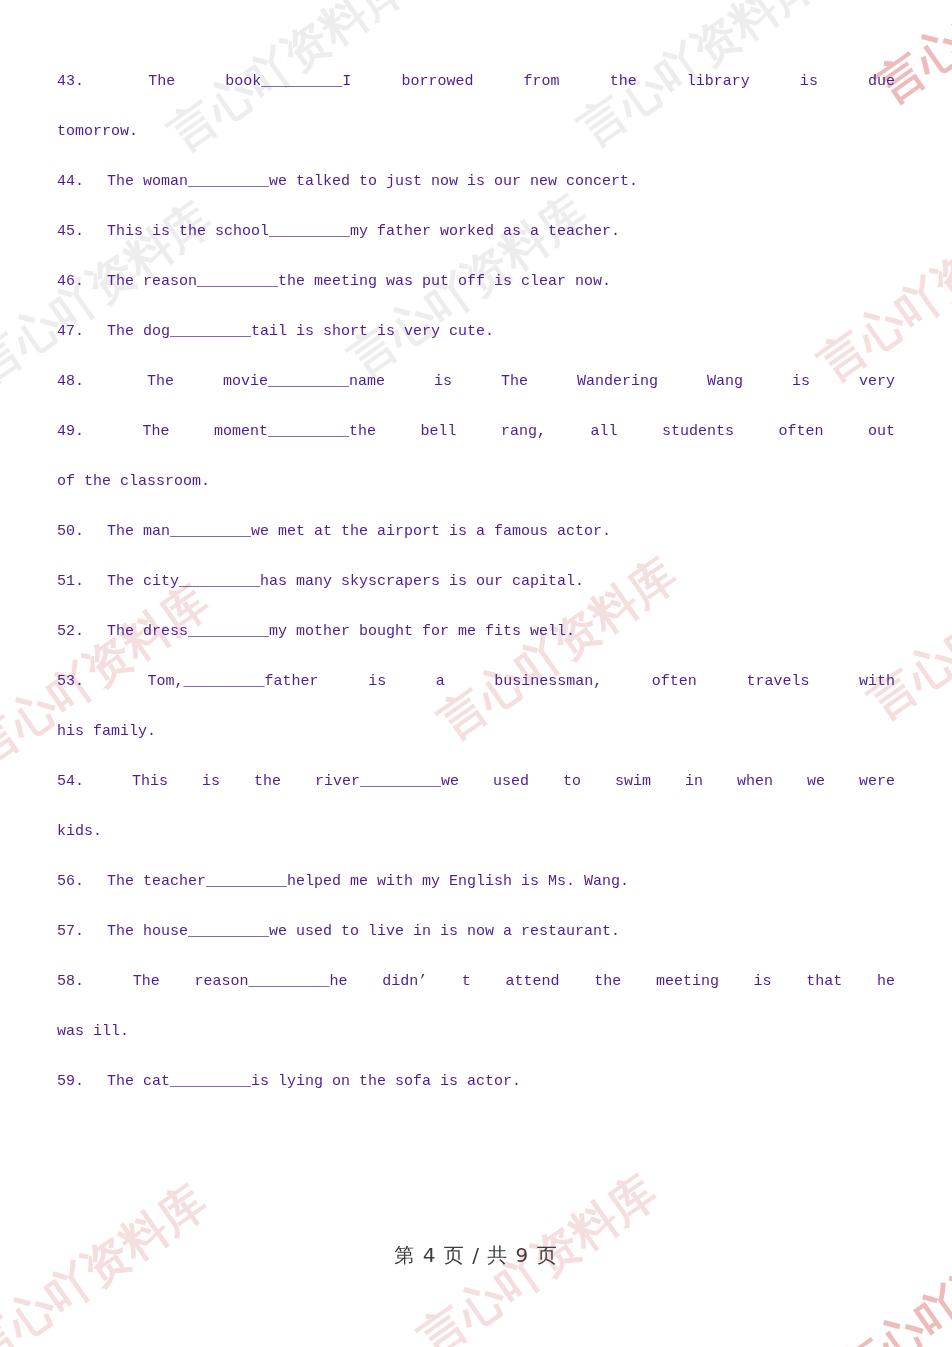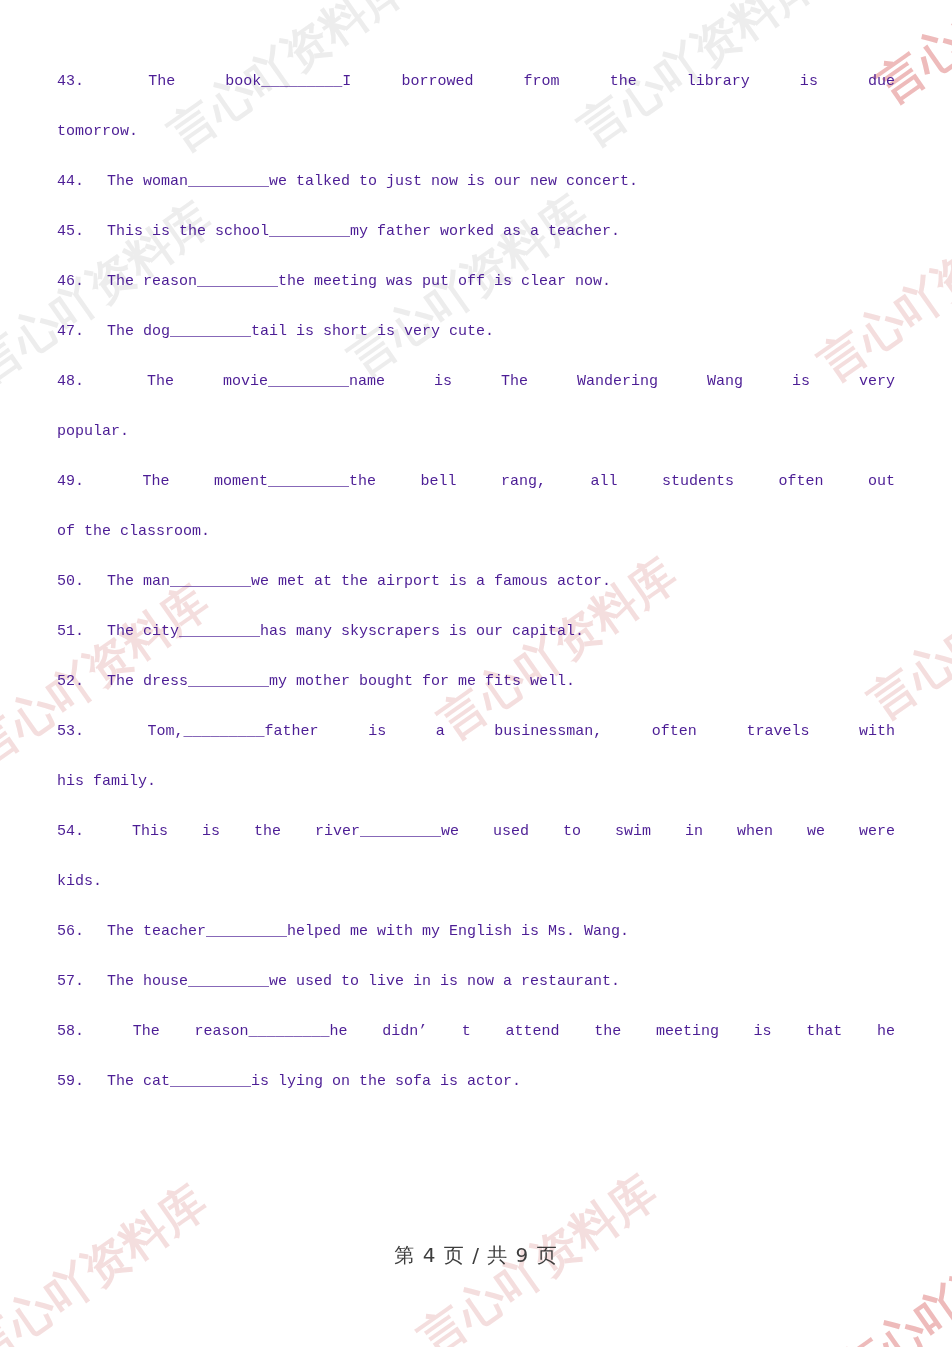--- a/index.html
+++ b/index.html
@@ -92,7 +92,6 @@
     <div class="line"><span class="num">47.</span> <span>The dog_________tail is short is very cute.</span></div>
 
     <div class="line jfull"><span class="num">48.</span> <span>The movie_________name is The Wandering Wang is very</span></div>
-    <div class="line">popular.</div>
 
     <div class="line jfull"><span class="num">49.</span> <span>The moment_________the bell rang, all students often out</span></div>
     <div class="line">of the classroom.</div>

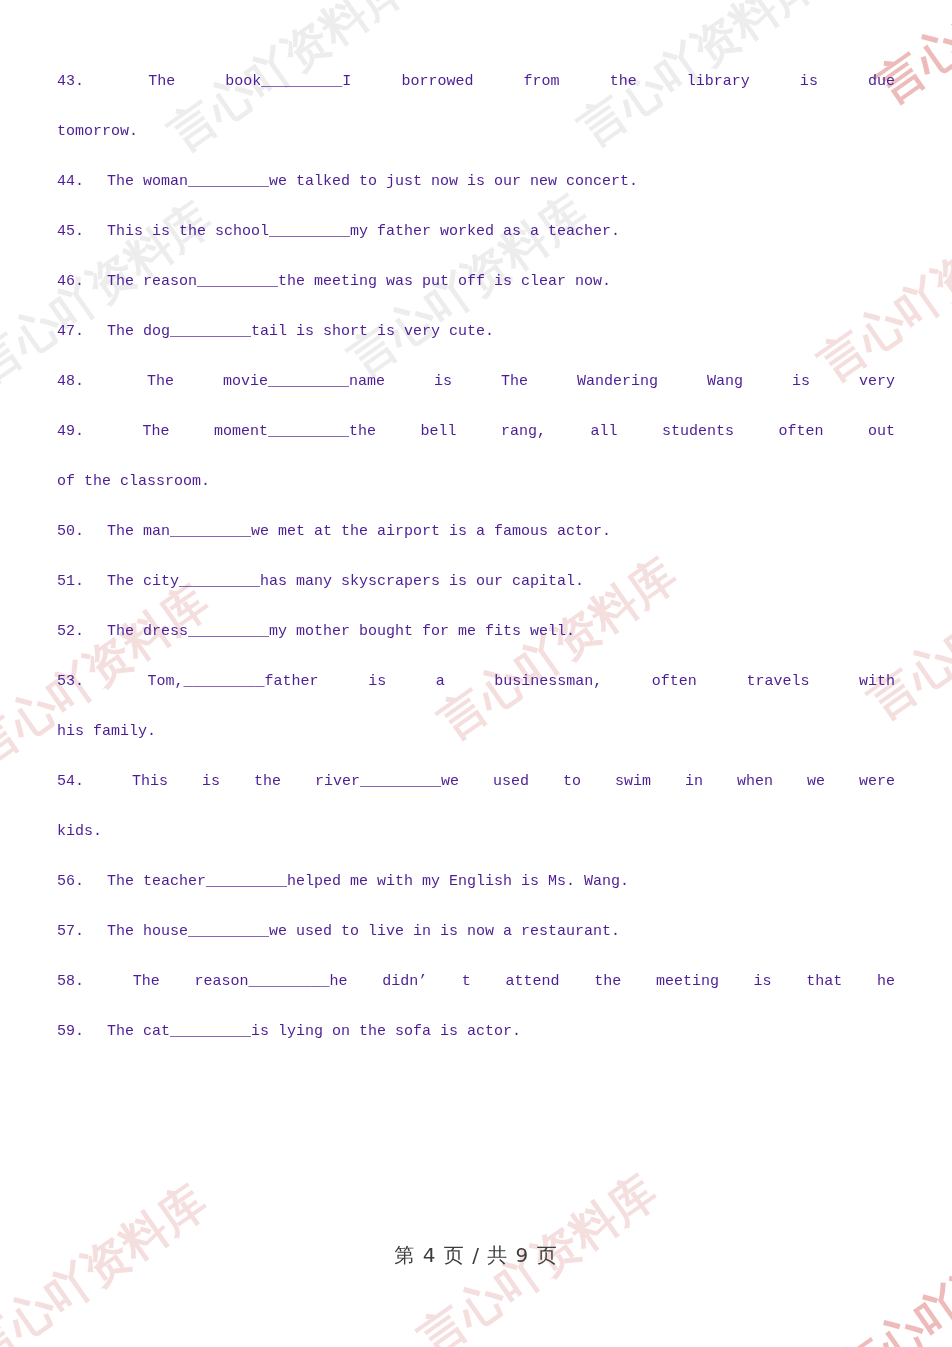--- a/index.html
+++ b/index.html
@@ -114,6 +114,7 @@
     <div class="line"><span class="num">57.</span> <span>The house_________we used to live in is now a restaurant.</span></div>
 
     <div class="line jfull"><span class="num">58.</span> <span>The reason_________he didn’ t attend the meeting is that he</span></div>
+    <div class="line">was ill.</div>
 
     <div class="line"><span class="num">59.</span> <span>The cat_________is lying on the sofa is actor.</span></div>
 

